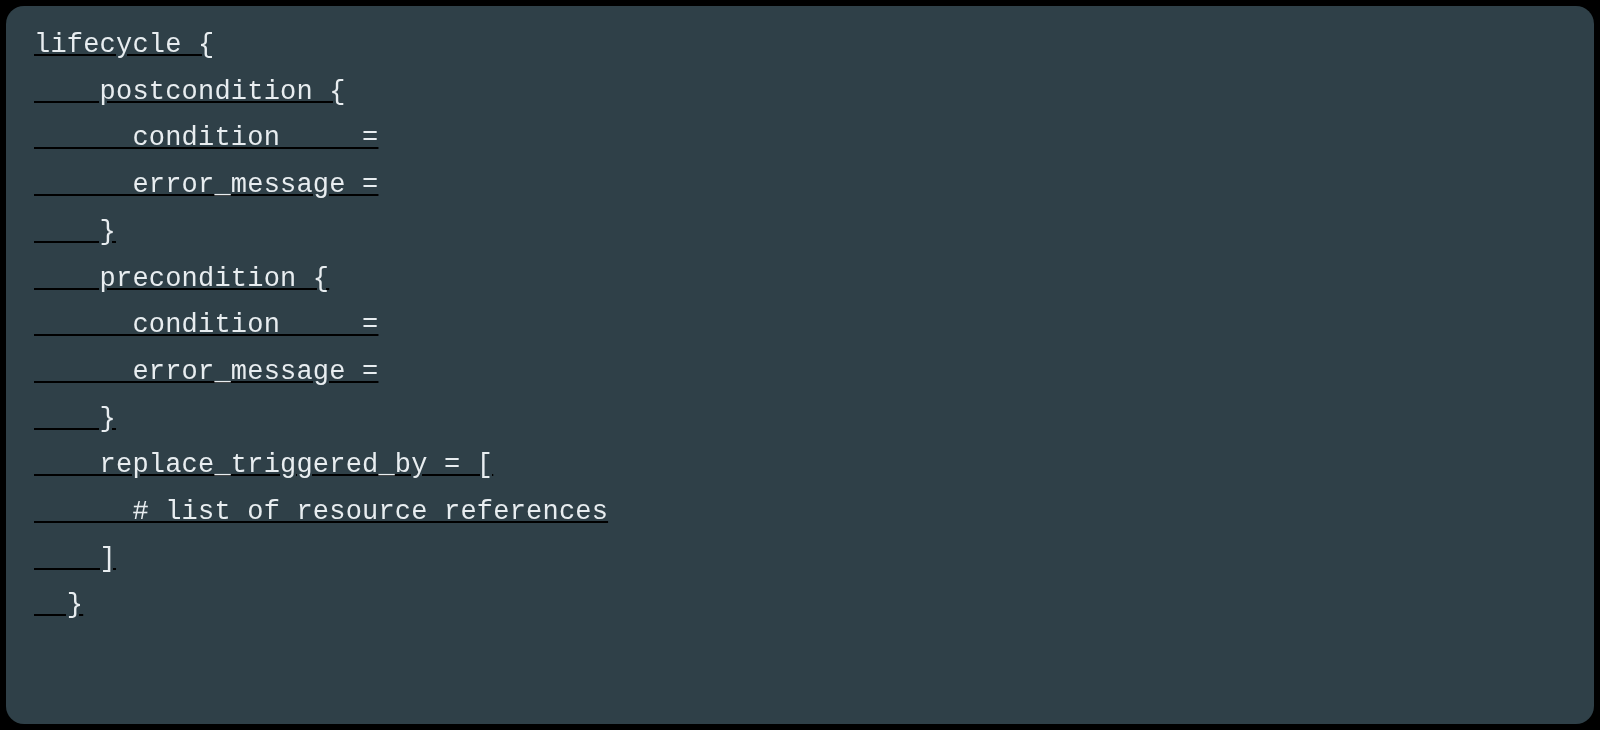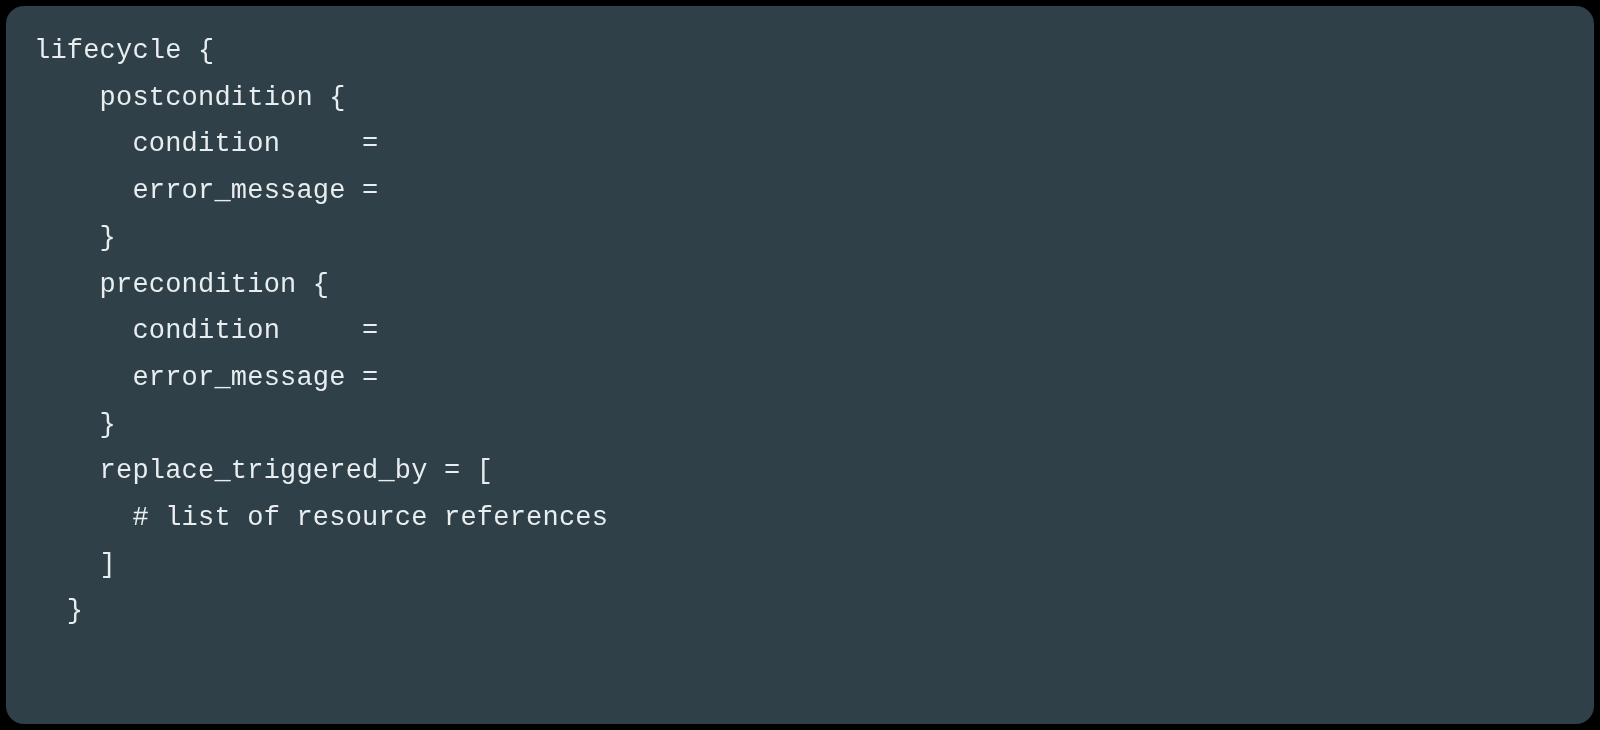--- a/index.html
+++ b/index.html
@@ -19,7 +19,8 @@
     background: #2f4048;
     border-radius: 18px;
     box-sizing: border-box;
-    padding: 22px 28px;
+    padding: 16px 28px;
+    text-decoration: underline;
   }
   pre {
     margin: 0;

